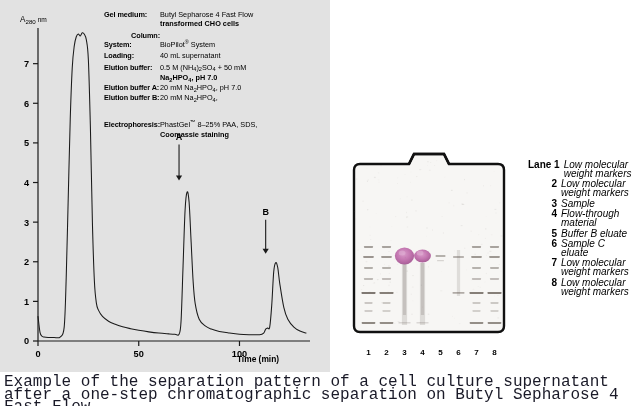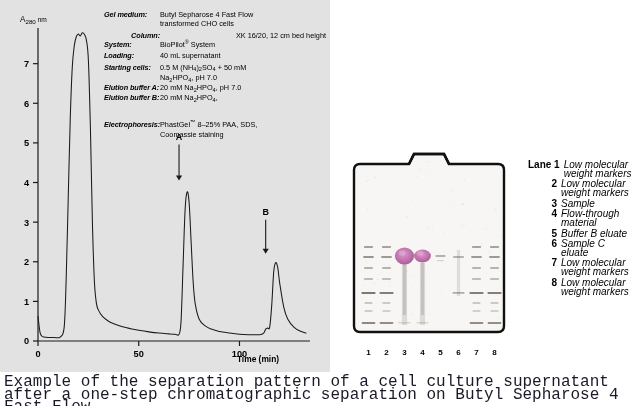--- a/index.html
+++ b/index.html
@@ -23,7 +23,7 @@
   }
   .prow{display:flex;}
   .plabel{
-    width:56px;flex:0 0 56px;font-style:italic;font-weight:bold;
+    width:56px;flex:0 0 56px;font-weight:bold;
     letter-spacing:-0.1px;
   }
   .pvalue{flex:1 1 auto;}

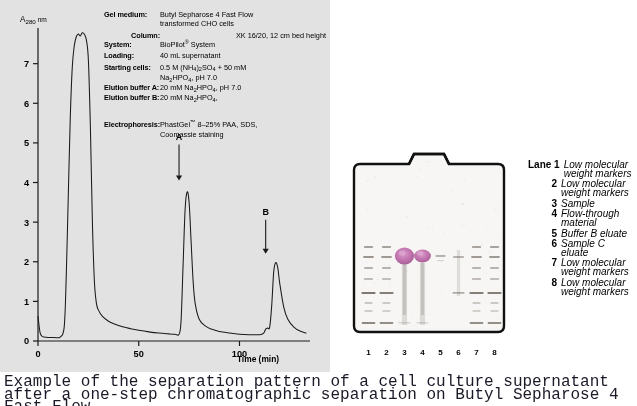--- a/index.html
+++ b/index.html
@@ -27,7 +27,7 @@
     letter-spacing:-0.1px;
   }
   .pvalue{flex:1 1 auto;}
-  .pcont{margin-left:56px;}
+  .pcont{margin-left:56px;font-weight:bold;}
   sub{font-size:5.6px;vertical-align:baseline;position:relative;top:1.6px;}
   sup{font-size:5.4px;vertical-align:baseline;position:relative;top:-3px;}
   

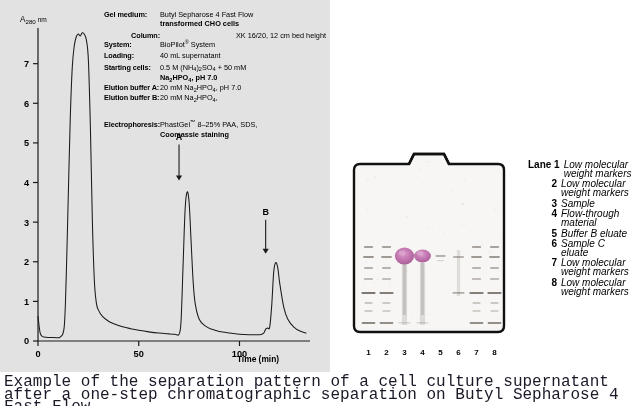--- a/index.html
+++ b/index.html
@@ -126,7 +126,6 @@
       <div class="pcont">transformed CHO cells</div>
       <div class="prow" style="margin-top: 3.2px; text-align: right;">
         <div class="plabel">Column:</div>
-        <div class="pvalue">XK 16/20, 12 cm bed height</div>
       </div>
       <div class="prow">
         <div class="plabel">System:</div>

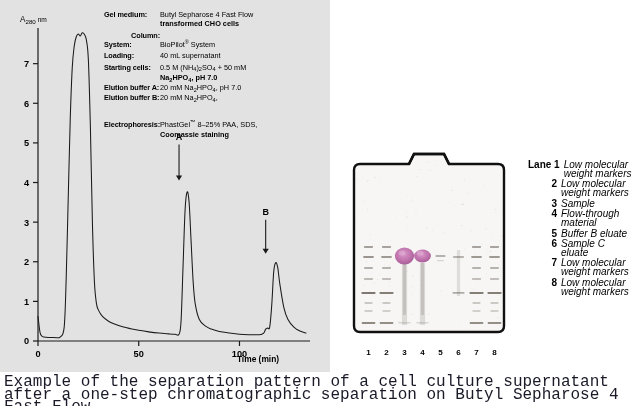--- a/index.html
+++ b/index.html
@@ -136,7 +136,7 @@
         <div class="pvalue">40 mL supernatant</div>
       </div>
       <div class="prow" style="margin-top: 3.2px;">
-        <div class="plabel">Starting cells:</div>
+        <div class="plabel">Elution buffer:</div>
         <div class="pvalue">0.5 M (NH<sub>4</sub>)<sub>2</sub>SO<sub>4</sub> + 50 mM</div>
       </div>
       <div class="pcont">Na<sub>2</sub>HPO<sub>4</sub>, pH 7.0</div>

